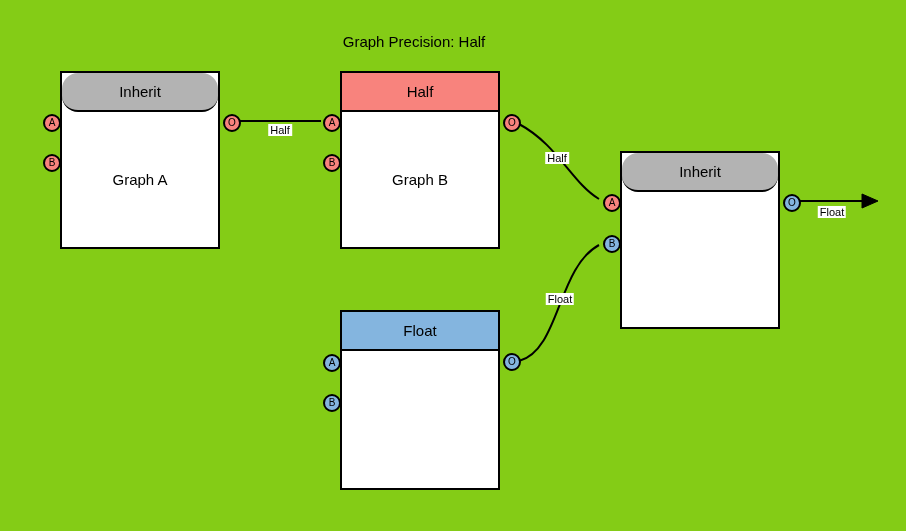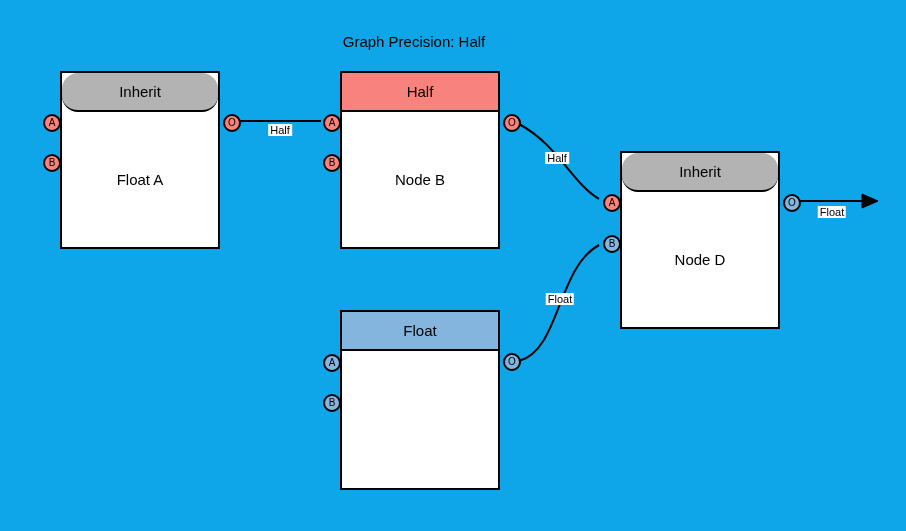--- a/index.html
+++ b/index.html
@@ -6,7 +6,7 @@
   .canvas{
     position:relative;
     width:906px;height:531px;
-    background:#0ea5e9;
+    background:#84cc16;
     font-family:"Liberation Sans", sans-serif;
     overflow:hidden;
   }

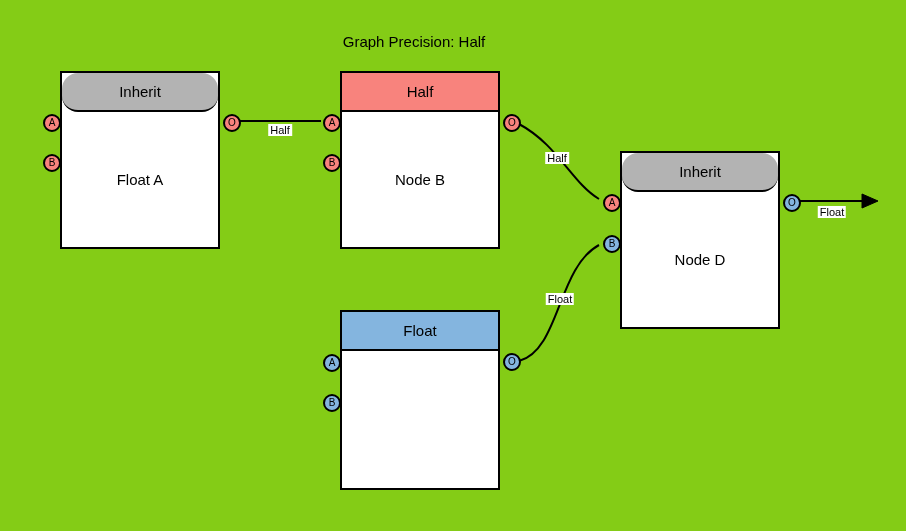--- a/index.html
+++ b/index.html
@@ -98,7 +98,7 @@
 
   <div class="node node-a">
     <div class="node-header hdr-inherit">Inherit</div>
-    <div class="node-body">Float A</div>
+    <div class="node-body">Graph A</div>
     <div class="port port-half port-a">A</div>
     <div class="port port-half port-b">B</div>
     <div class="port port-half port-o">O</div>

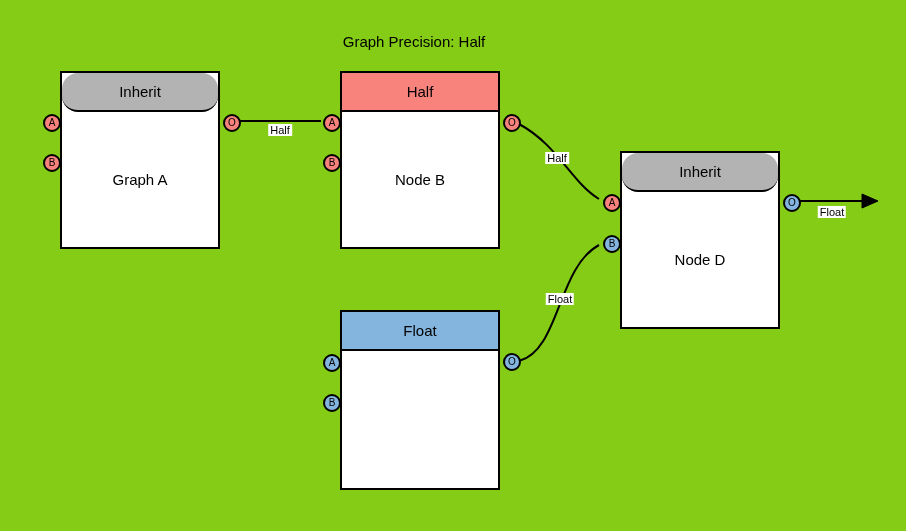--- a/index.html
+++ b/index.html
@@ -106,7 +106,7 @@
 
   <div class="node node-b">
     <div class="node-header hdr-half">Half</div>
-    <div class="node-body">Node B</div>
+    <div class="node-body">Graph B</div>
     <div class="port port-half port-a">A</div>
     <div class="port port-half port-b">B</div>
     <div class="port port-half port-o">O</div>

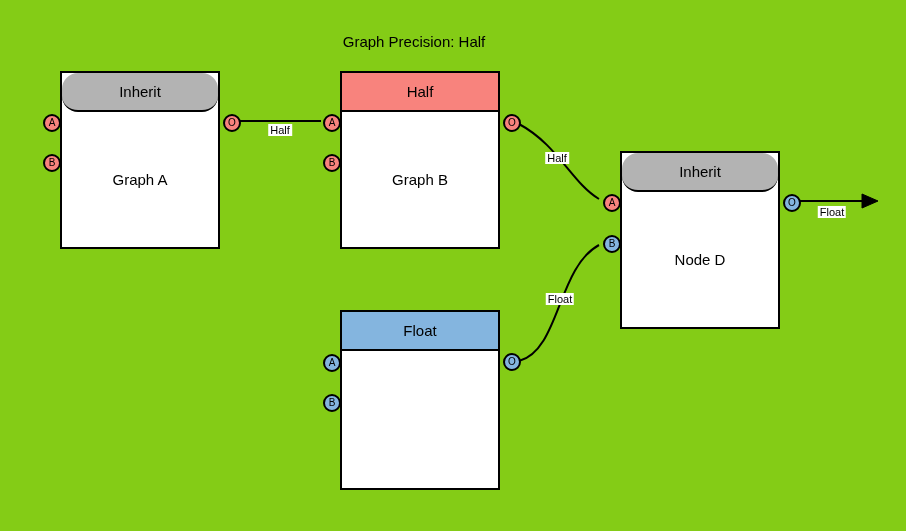--- a/index.html
+++ b/index.html
@@ -121,7 +121,6 @@
 
   <div class="node node-d">
     <div class="node-header hdr-inherit">Inherit</div>
-    <div class="node-body">Node D</div>
     <div class="port port-half port-a">A</div>
     <div class="port port-float port-b">B</div>
     <div class="port port-float port-o">O</div>

